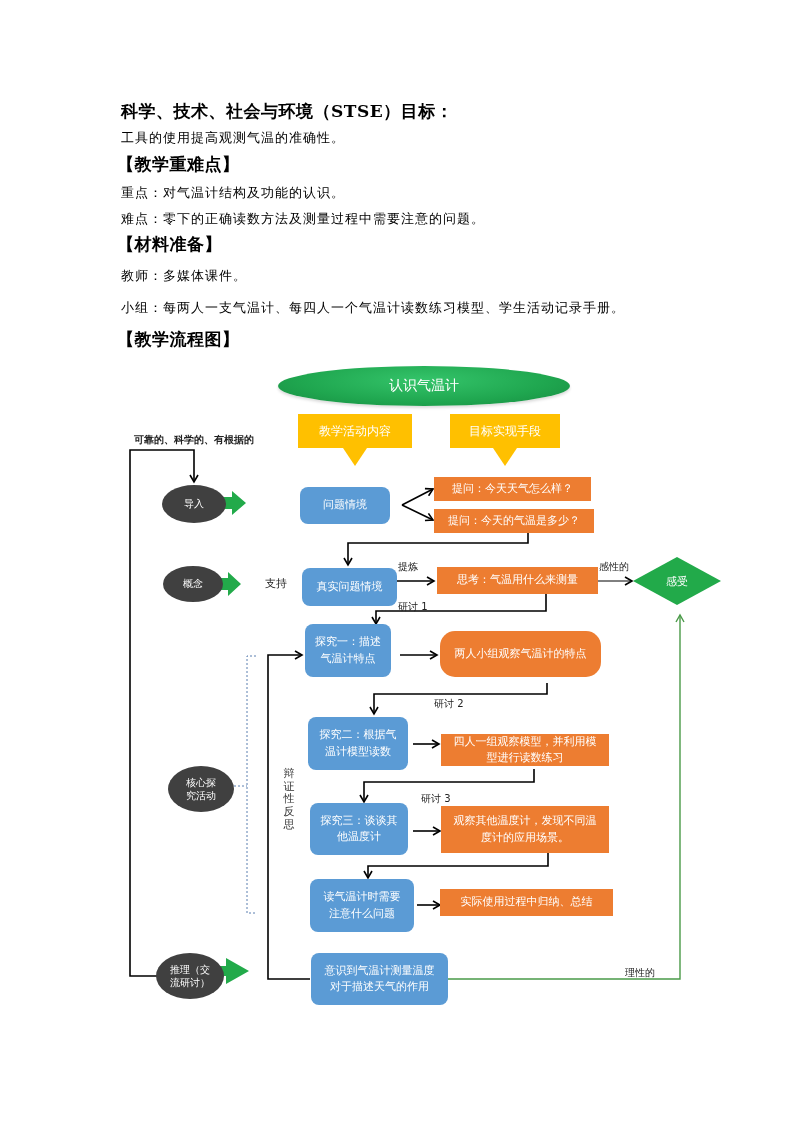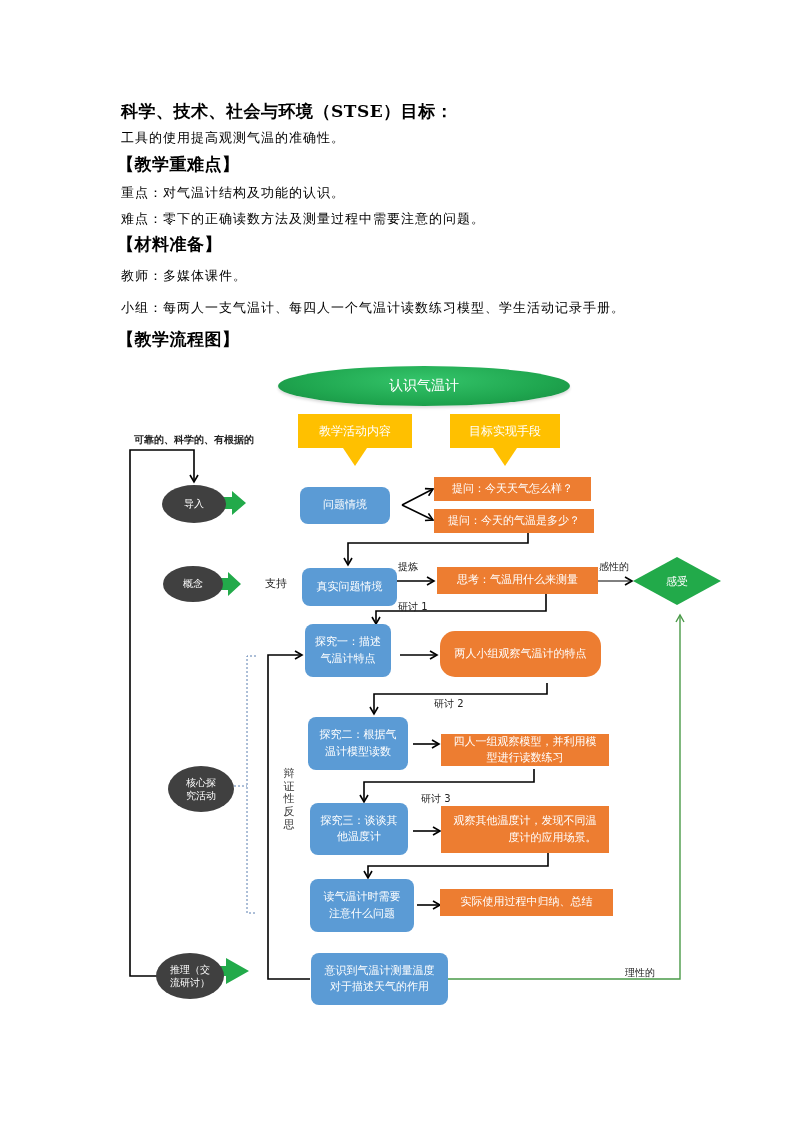--- a/index.html
+++ b/index.html
@@ -146,7 +146,7 @@
   <div class="node blue" style="left:310px;top:803px;width:98px;height:52px;">
     <span><span>探究三：谈谈其</span><br><span>他温度计</span></span>
   </div>
-  <div class="node orange" style="left:441px;top:806px;width:168px;height:47px;text-align:right;">
+  <div class="node orange" style="left:441px;top:806px;width:168px;height:47px;">
     <span><span>观察其他温度计，发现不同温</span><br><span>度计的应用场景。</span></span>
   </div>
 

